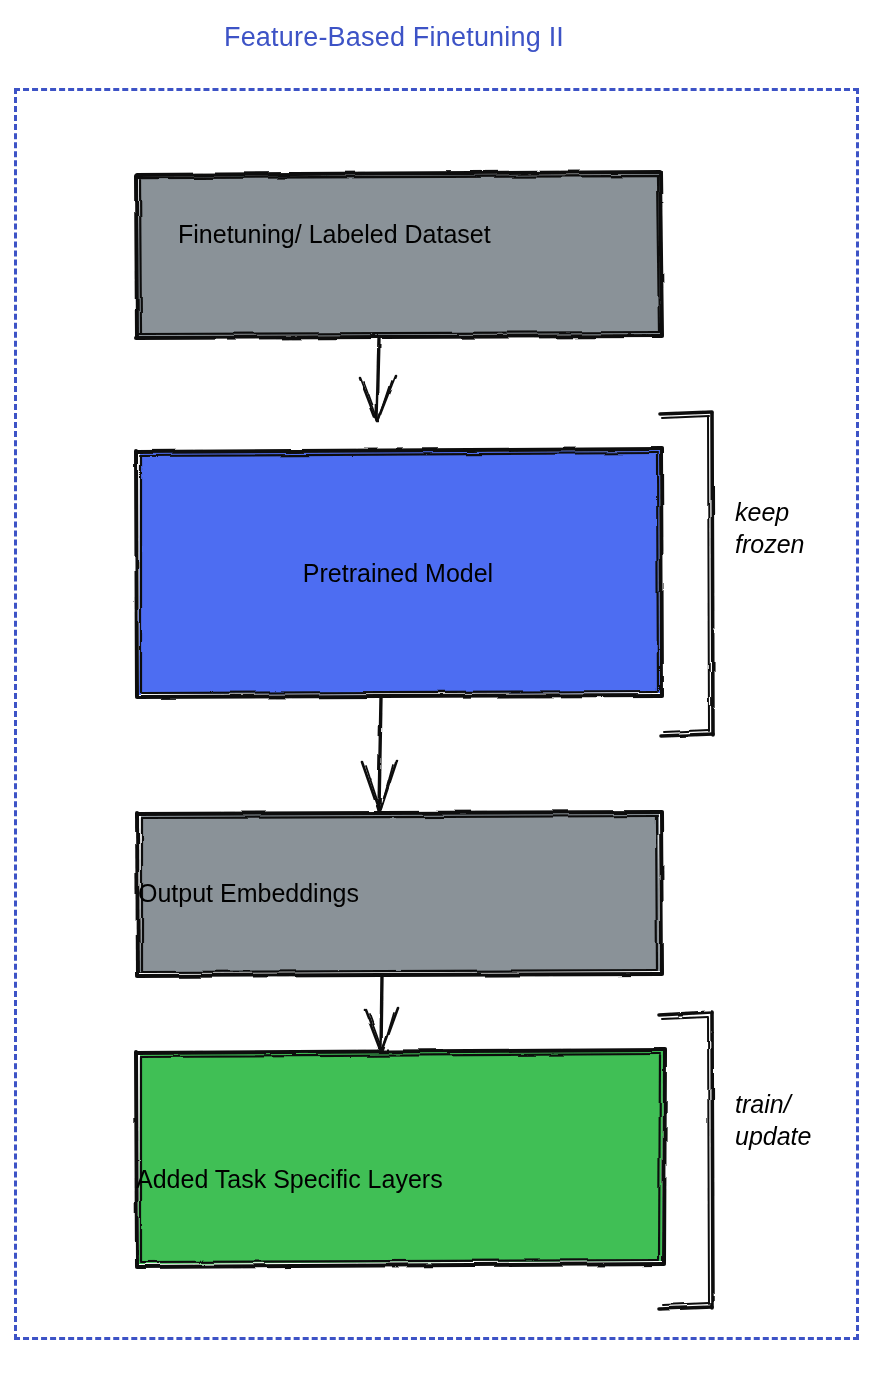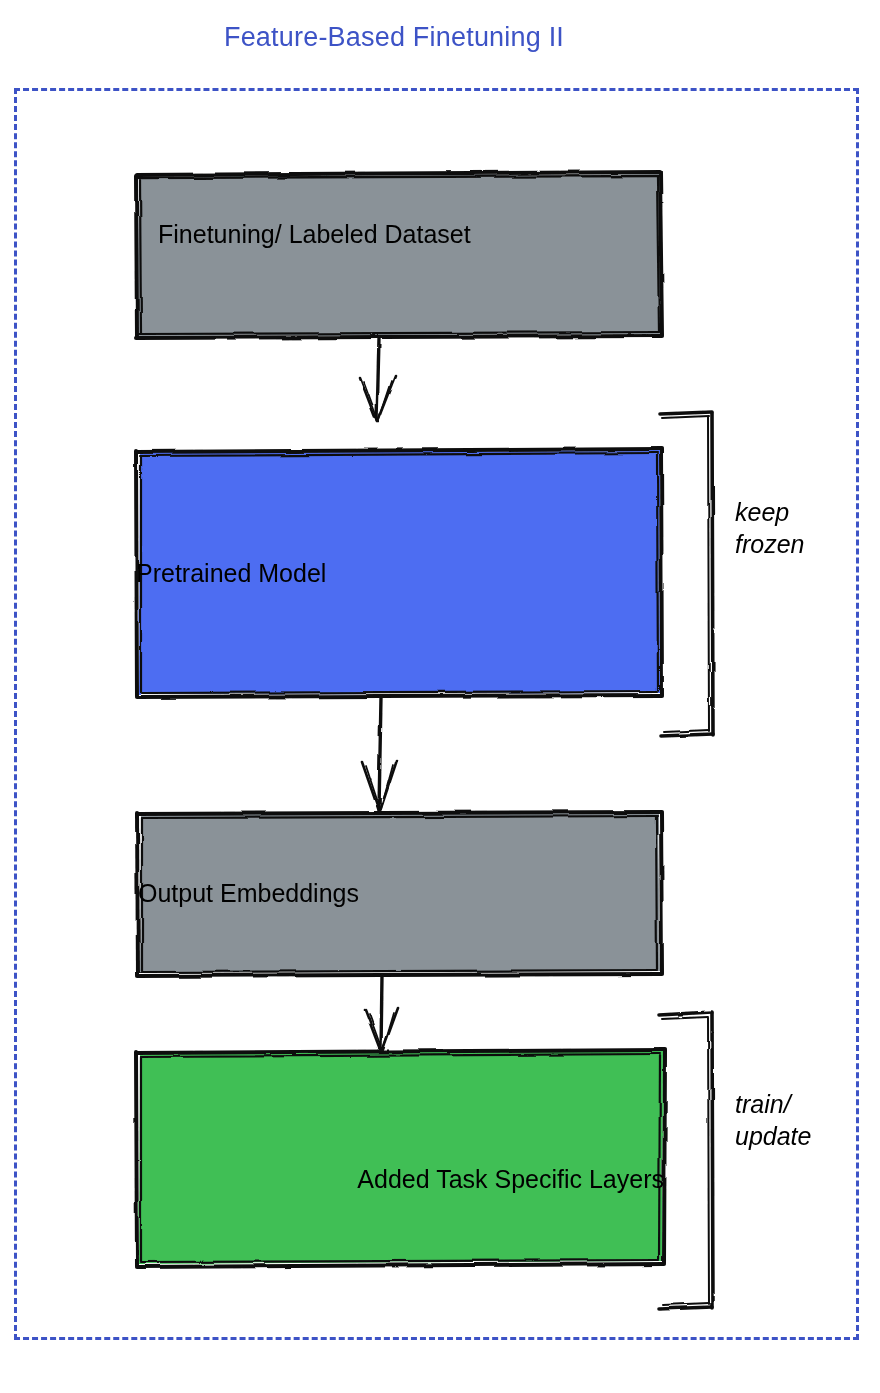--- a/index.html
+++ b/index.html
@@ -62,7 +62,7 @@
     height: 162px;
   }
   #node-dataset .node-label {
-    padding-left: 22px;
+    padding-left: 42px;
     text-align: left;
     margin-top: -42px;
   }

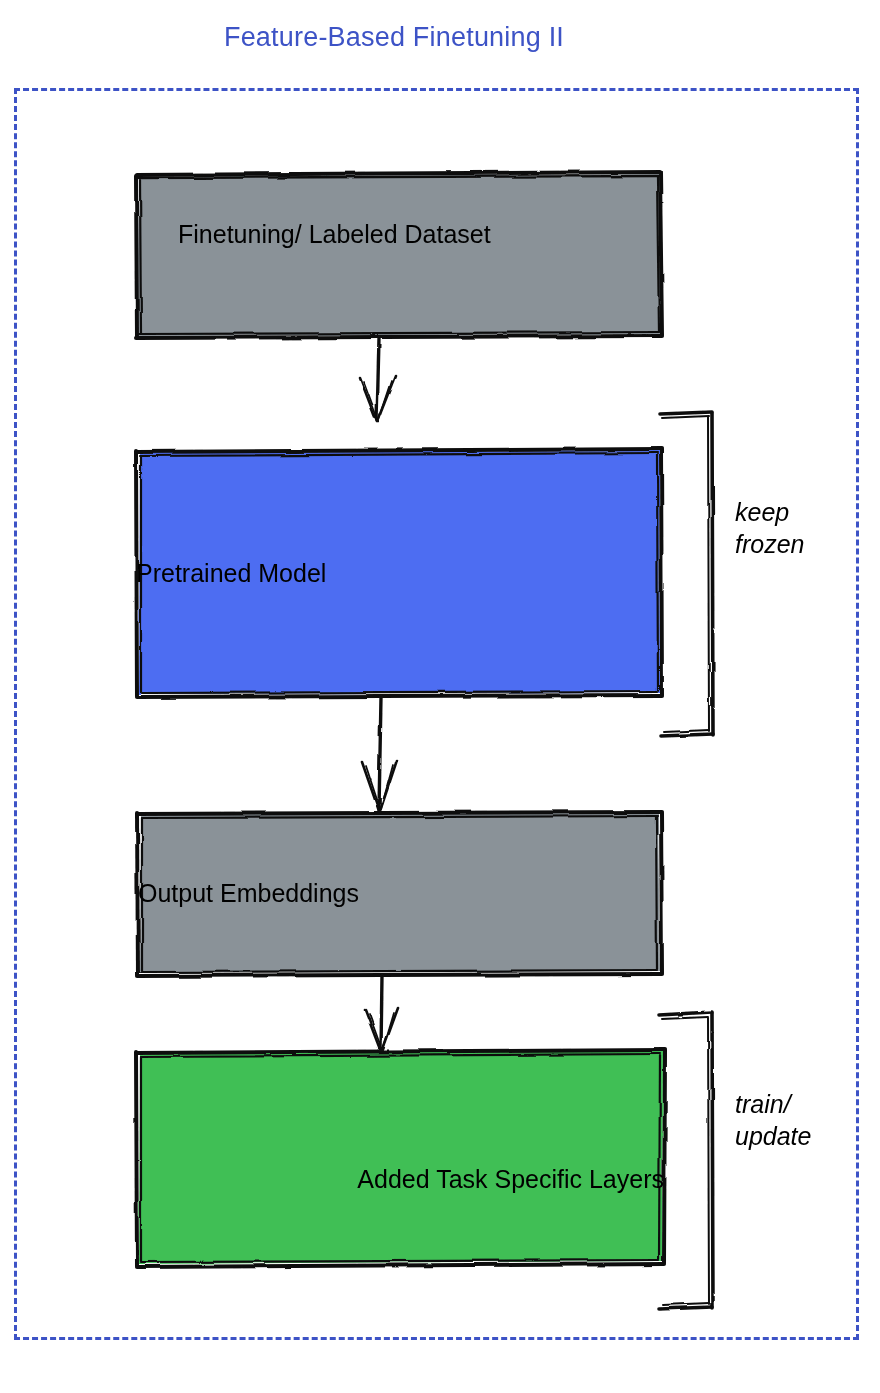--- a/index.html
+++ b/index.html
@@ -73,6 +73,7 @@
     height: 246px;
   }
   #node-pretrained .node-label {
+    text-align: center;
   }
   #node-embeddings {
     left: 138px;

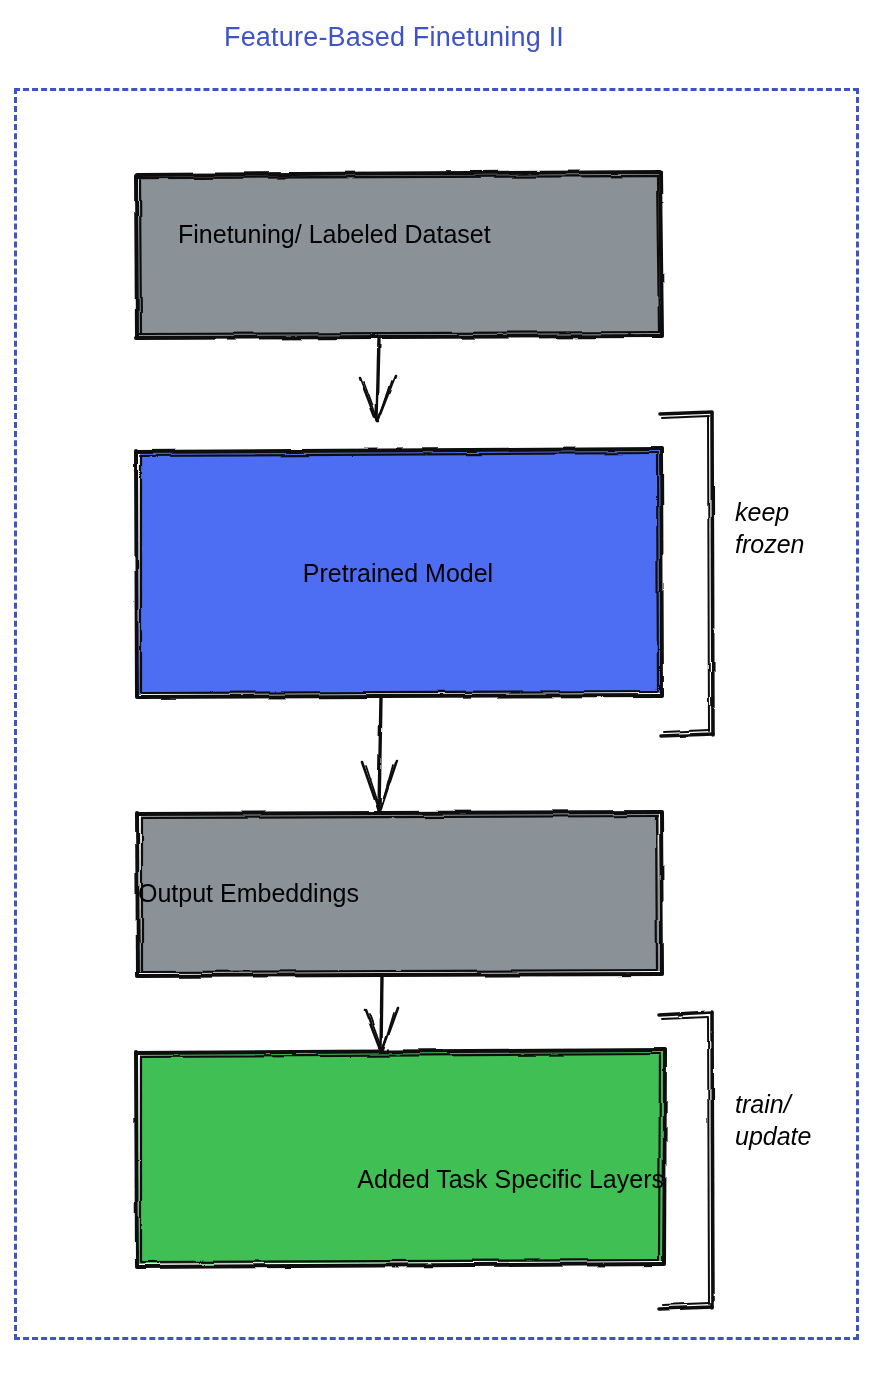--- a/index.html
+++ b/index.html
@@ -91,7 +91,7 @@
     height: 213px;
   }
   #node-layers .node-label {
-    text-align: right;
+    text-align: left;
     margin-top: 45px;
   }
   .side-label {

